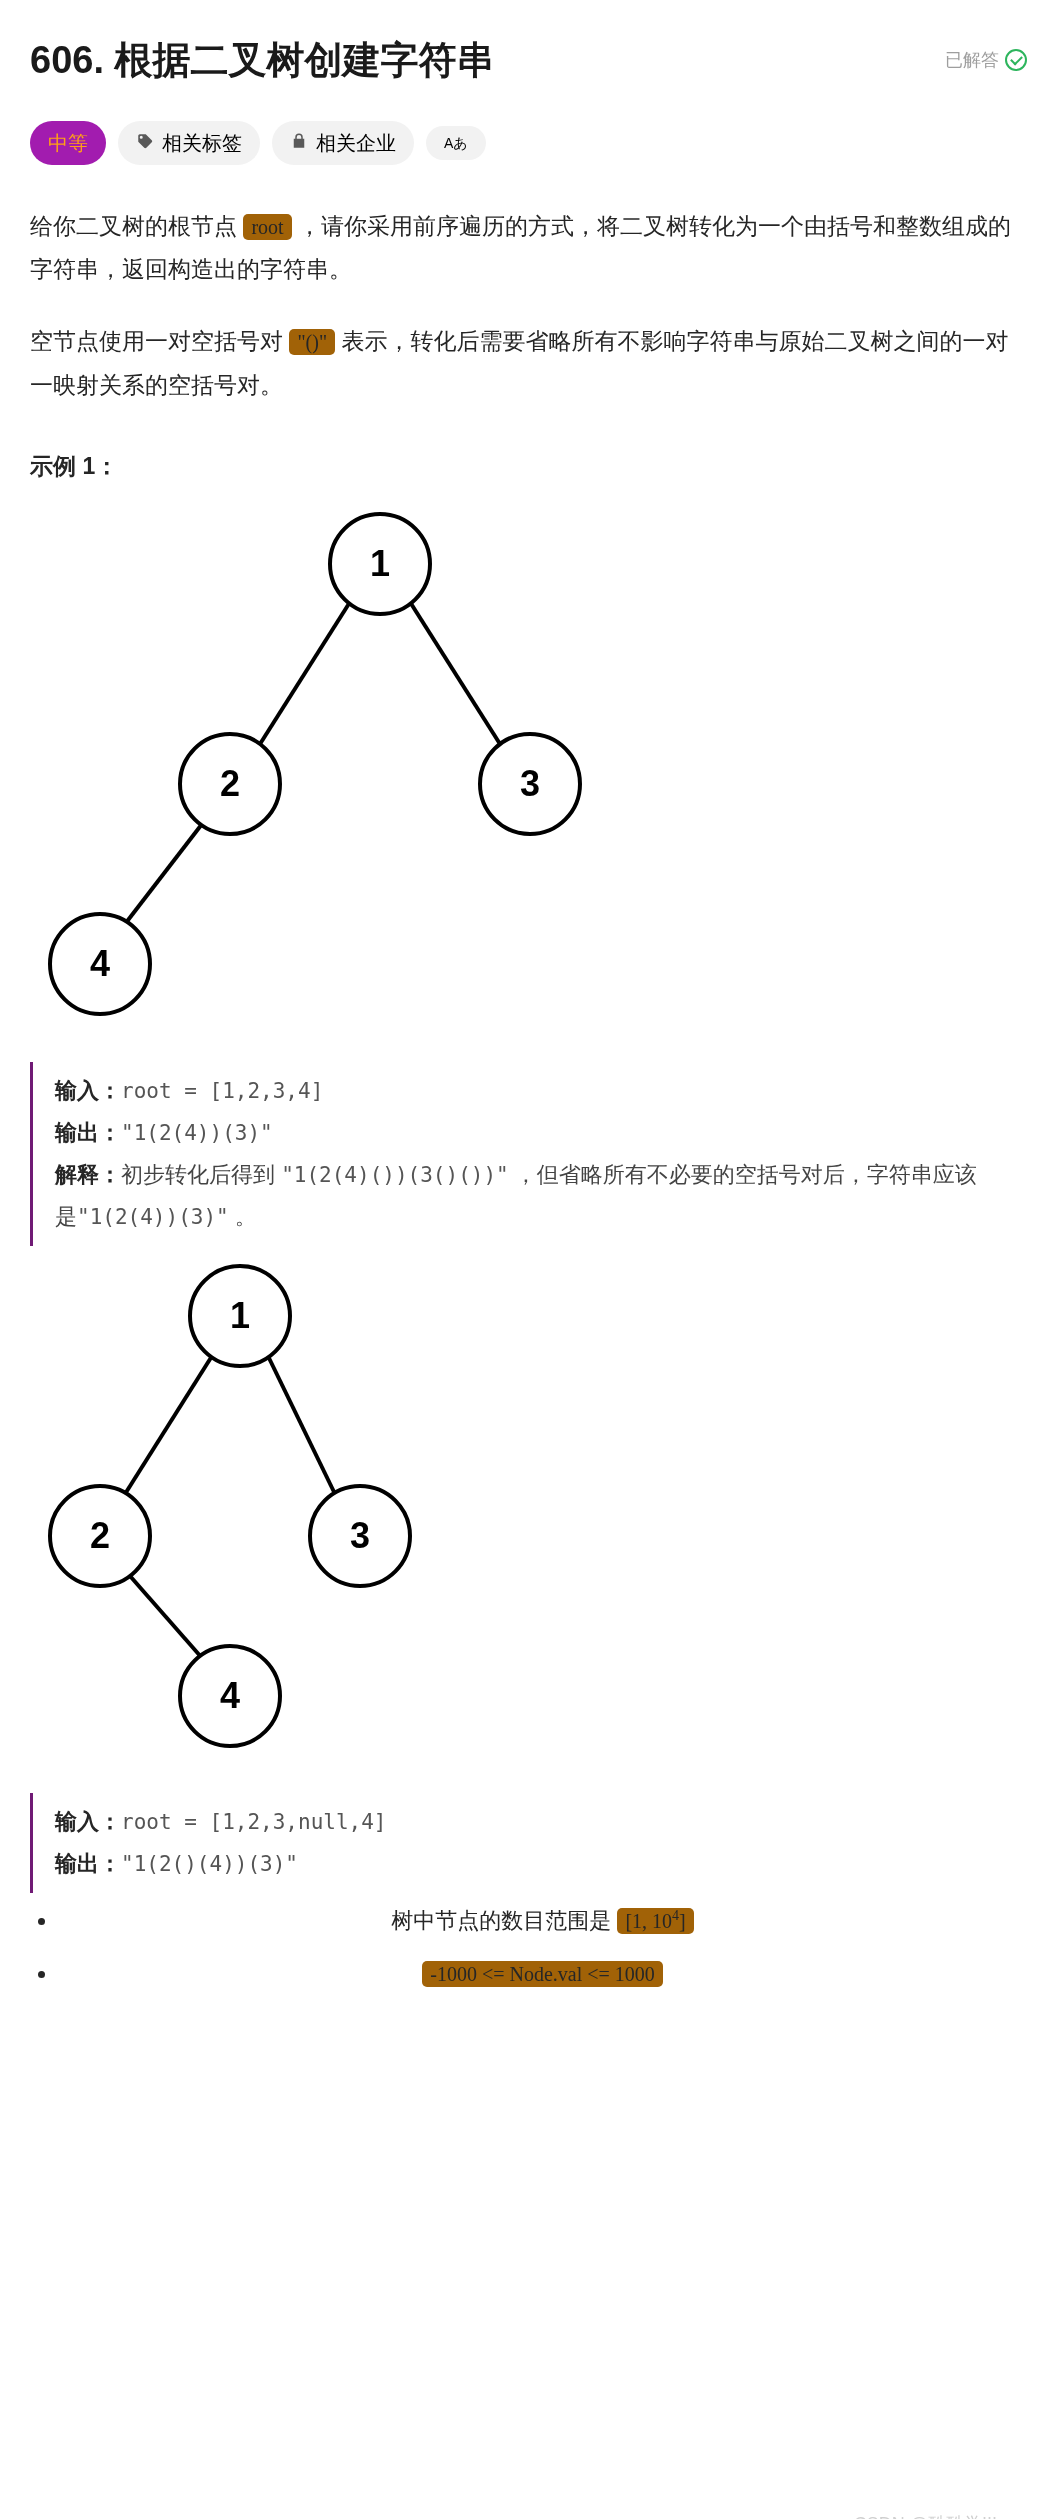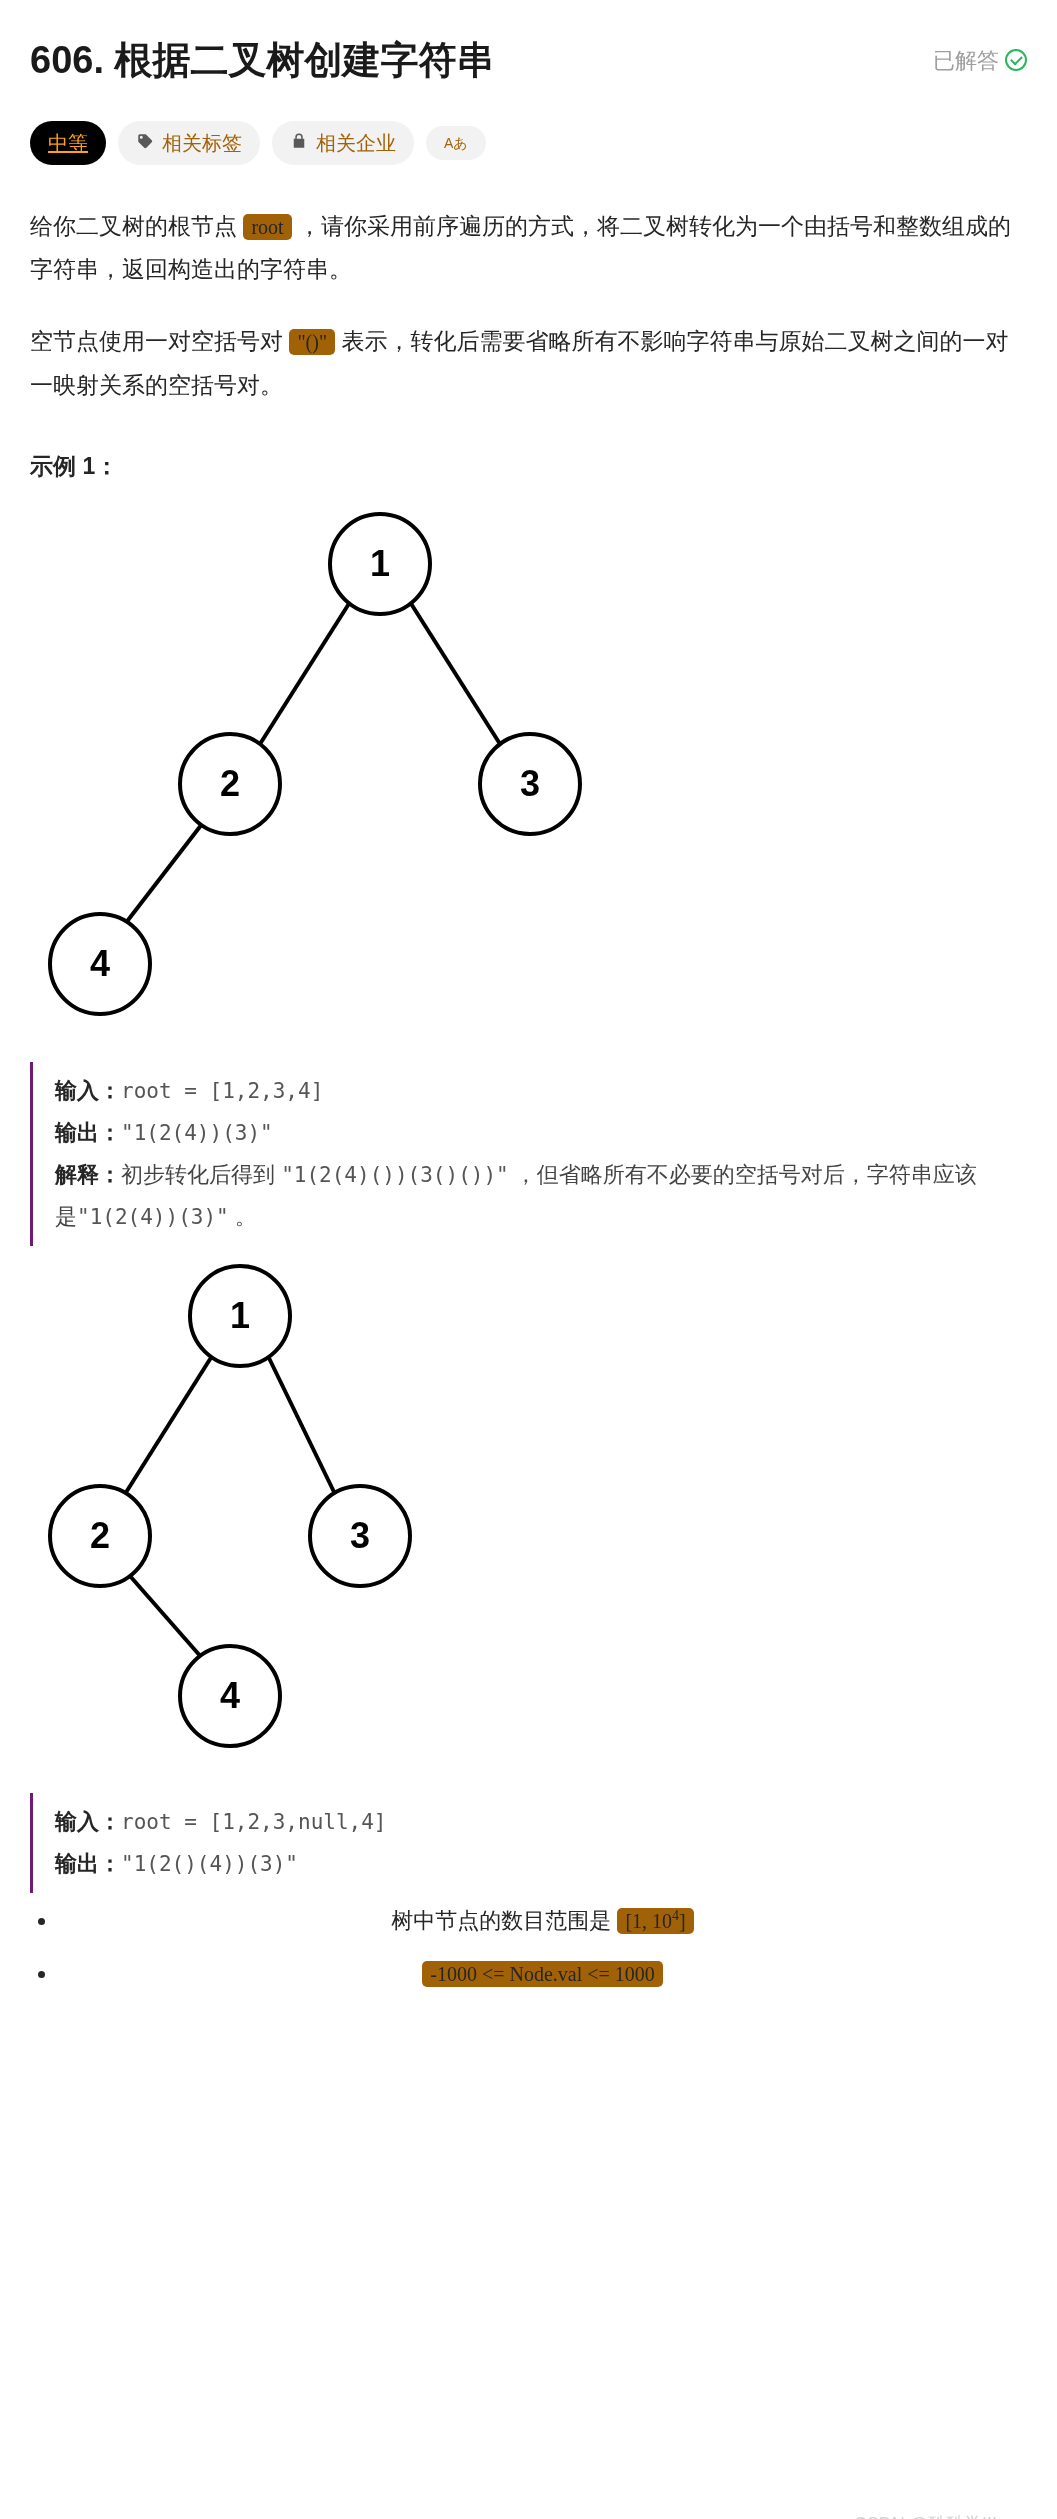--- a/index.html
+++ b/index.html
@@ -26,7 +26,7 @@
     display: flex;
     align-items: center;
     gap: 6px;
-    font-size: 22px;
+    font-size: 18px;
     color: #9e9e9e;
   }
   .solved-icon {

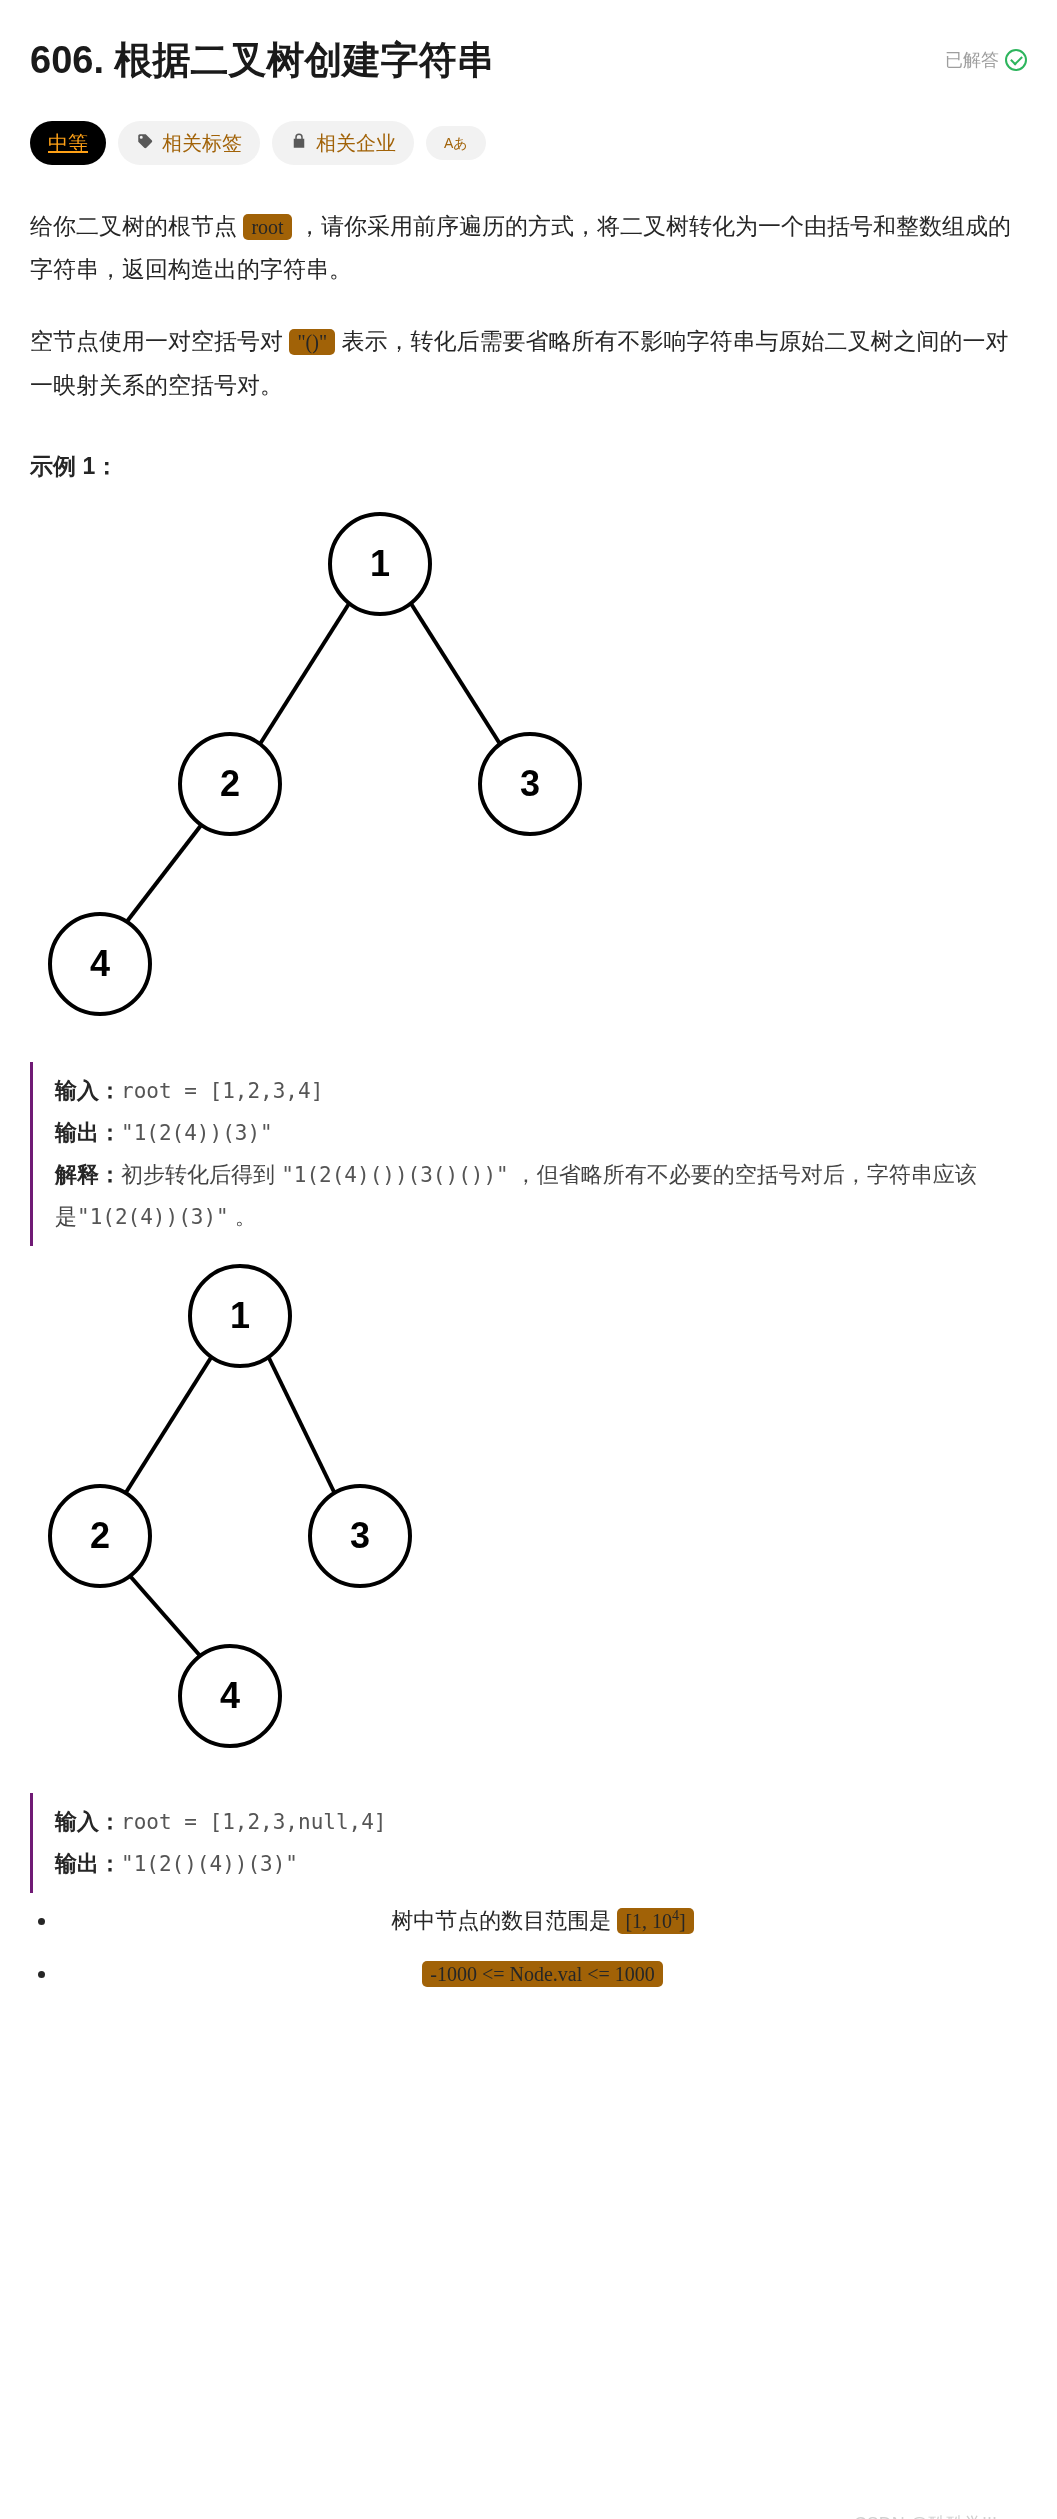--- a/index.html
+++ b/index.html
@@ -62,7 +62,7 @@
     align-items: center;
     gap: 8px;
   }
-  .tag.difficulty { color: #ffa116; background: #000000; font-weight:500;text-decoration:underline;}
+  .tag.difficulty { color: #ffa116; background: #a21caf; font-weight:500;}
   .icon-tag, .icon-lock, .icon-trans {
     display:inline-block;
   }

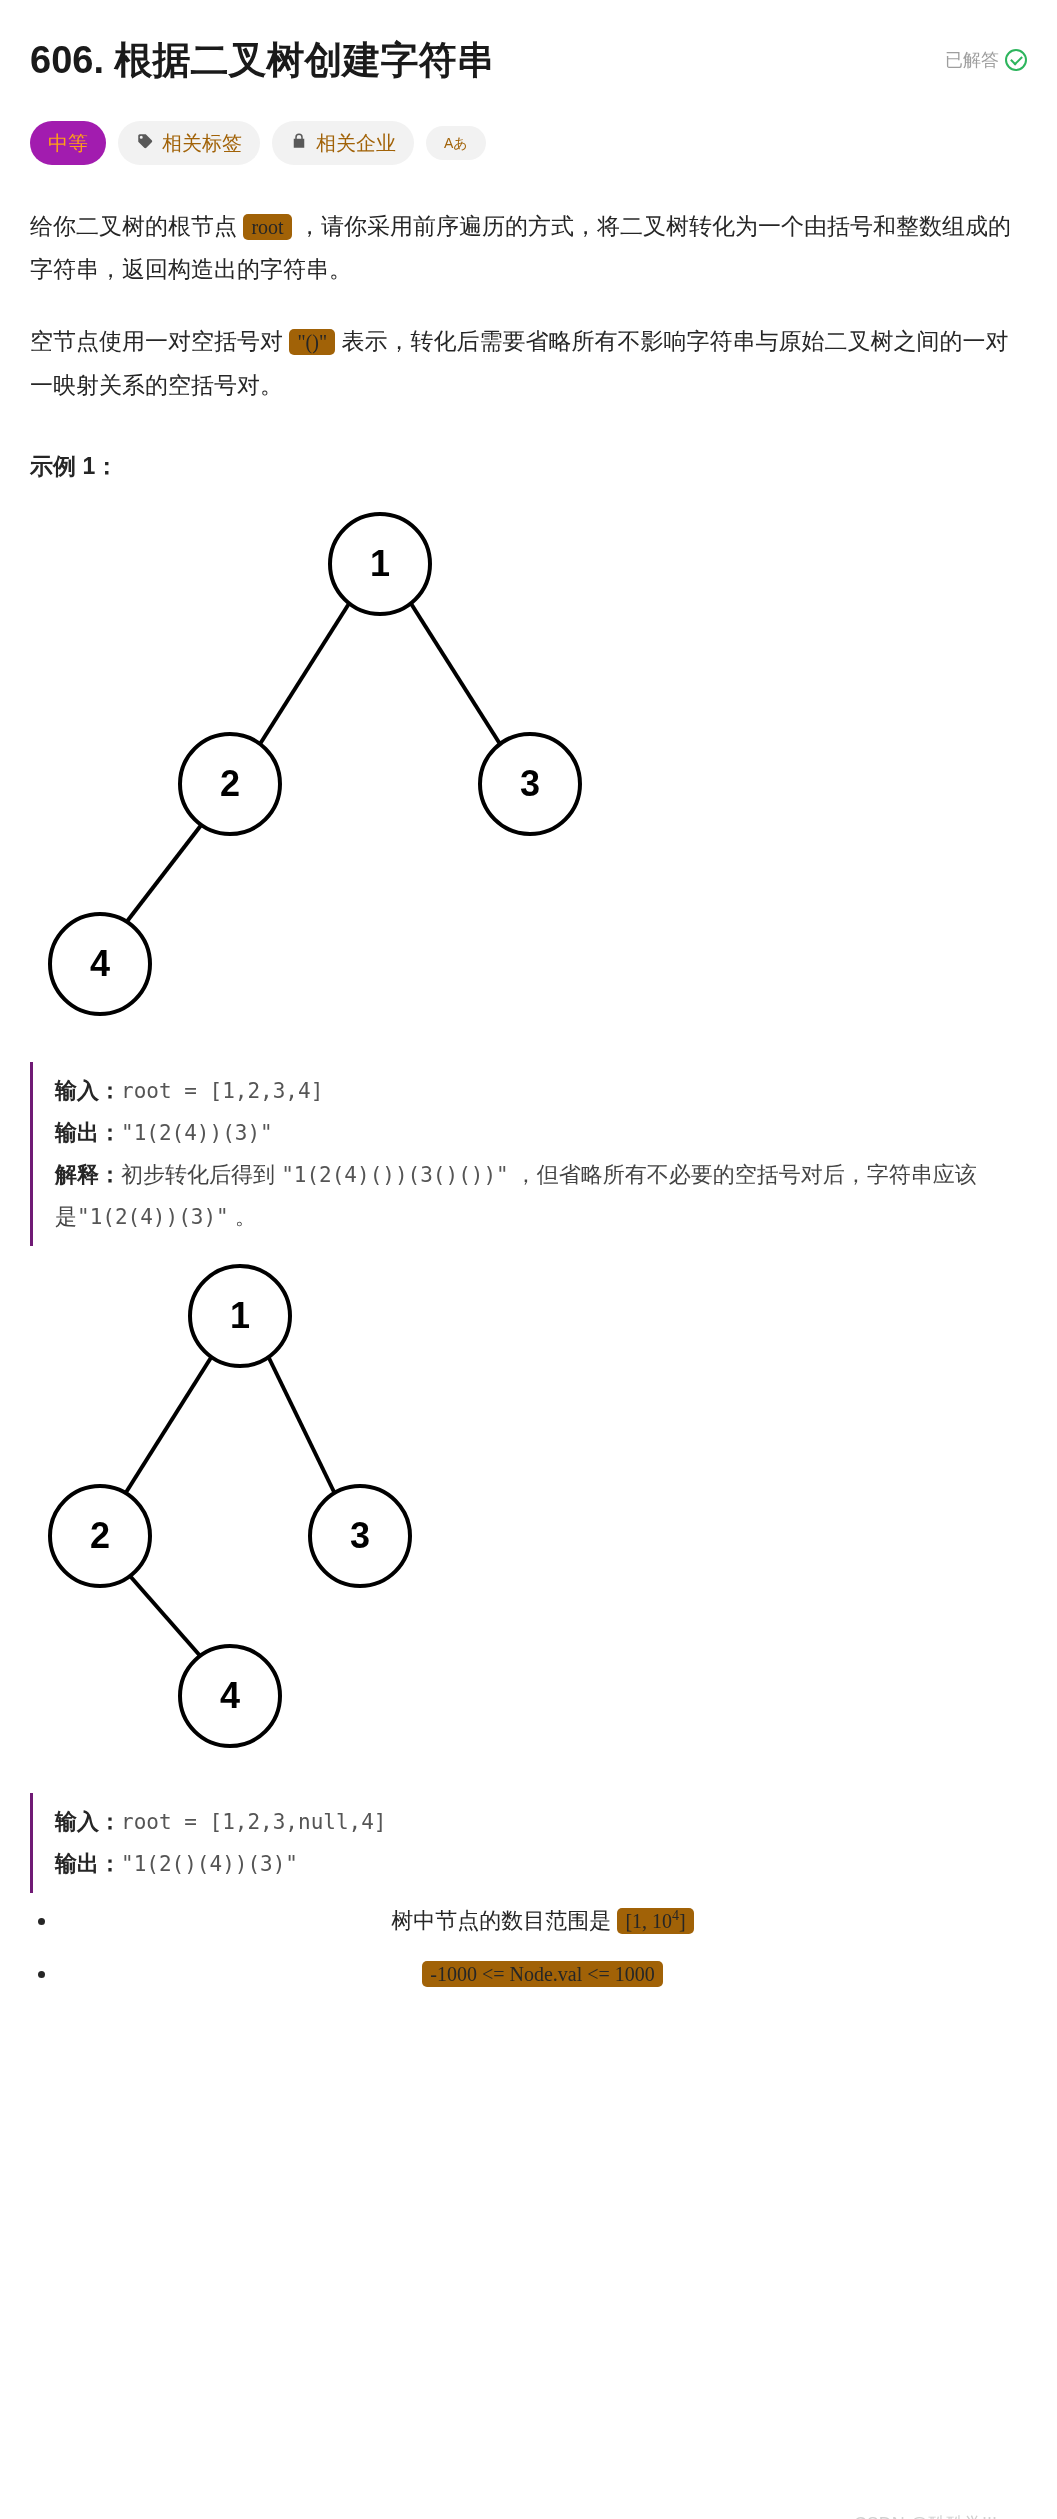--- a/index.html
+++ b/index.html
@@ -57,7 +57,7 @@
     border-radius: 999px;
     padding: 6px 18px;
     font-size: 20px;
-    color: #a16207;
+    color: #000000;
     display: inline-flex;
     align-items: center;
     gap: 8px;

